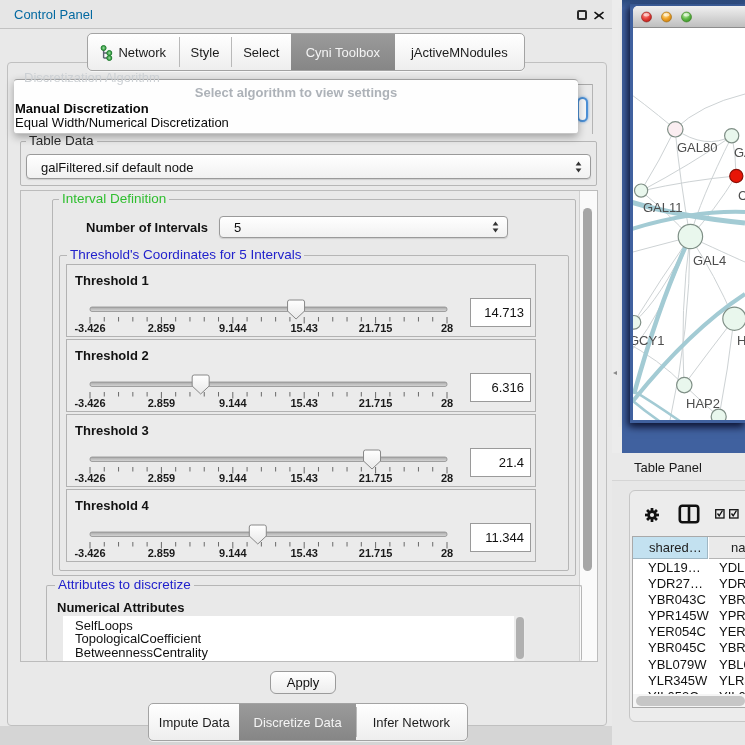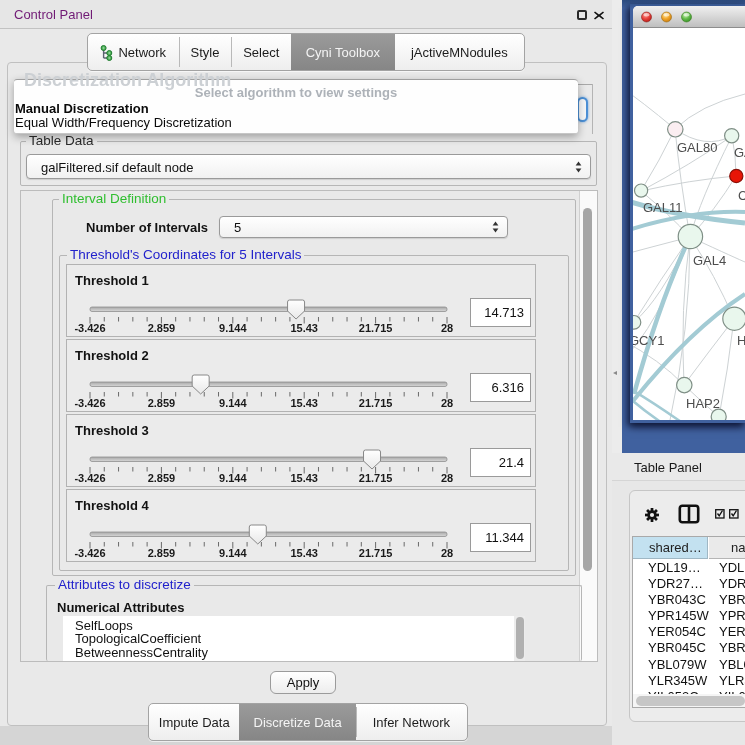--- a/index.html
+++ b/index.html
@@ -33,7 +33,7 @@
 
 <div class="abs" style="left:0; top:0; width:612px; height:745px; background:#e9e9e9;"></div>
 <div class="abs" style="left:0; top:0; width:612px; height:29px; background:#e6e6e6; border-bottom:1px solid #c2c2c2;"></div>
-<div class="abs" style="left:14px; top:7px; font-size:13px; color:#701a75;">Control Panel</div>
+<div class="abs" style="left:14px; top:7px; font-size:13px; color:#0369a1;">Control Panel</div>
 <div class="abs" style="left:577px; top:10px; width:10px; height:10px; border:2px solid #2a2a2a; border-radius:2px;"></div>
 <svg class="abs" style="left:593px; top:10px;" width="12" height="11" viewBox="0 0 12 11">
  <path d="M2 1.5 L6 4.5 L10 1.5 L11 2.5 L7.5 5.5 L11 8.5 L10 9.5 L6 6.5 L2 9.5 L1 8.5 L4.5 5.5 L1 2.5 Z" fill="#111"></path>

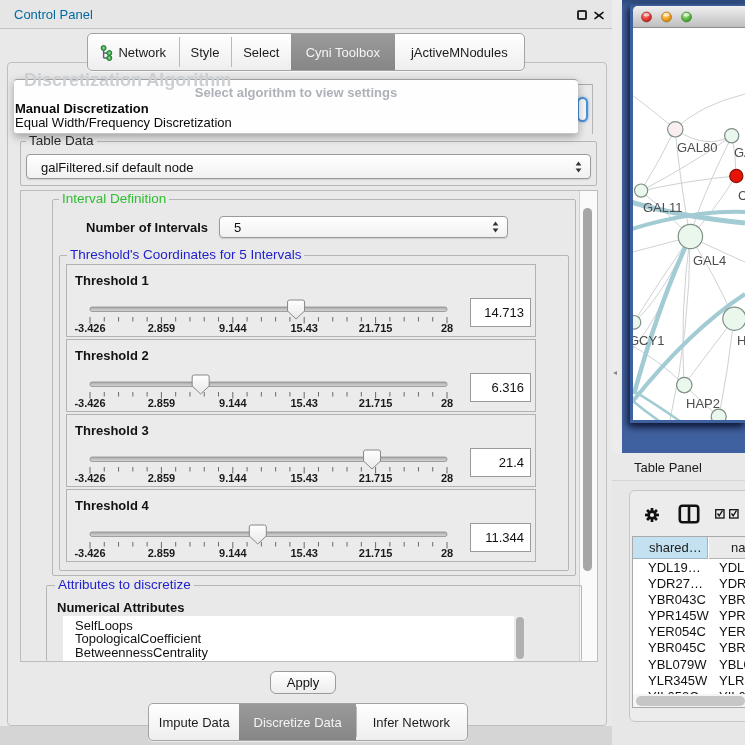--- a/index.html
+++ b/index.html
@@ -321,7 +321,7 @@
 </div>
 
 <div class="abs" style="left:14px; top:79px; width:564px; height:55px; background:#fefefe; border-top:1px solid #9f9f9f; border-bottom:1px solid #c6c6c6; border-radius:3px 4px 3px 3px; box-shadow:0 3px 8px rgba(0,0,0,0.32);"></div>
-<div class="abs" style="left:24px; top:70px; font-size:18px; font-weight:bold; color:#ccd0d4;text-align:right;">Discretization Algorithm</div>
+<div class="abs" style="left:24px; top:70px; font-size:13px; font-weight:normal; color:#ccd0d4;text-align:right;">Discretization Algorithm</div>
 <div class="abs" style="left:14px; top:85px; width:564px; text-align:center; font-size:13px; font-weight:bold; color:#adb2b8;">Select algorithm to view settings</div>
 <div class="abs" style="left:15px; top:101px; font-size:13px; font-weight:bold; color:#0a0a0a;">Manual Discretization</div>
 <div class="abs" style="left:15px; top:115px; font-size:13px; color:#0a0a0a;">Equal Width/Frequency Discretization</div>

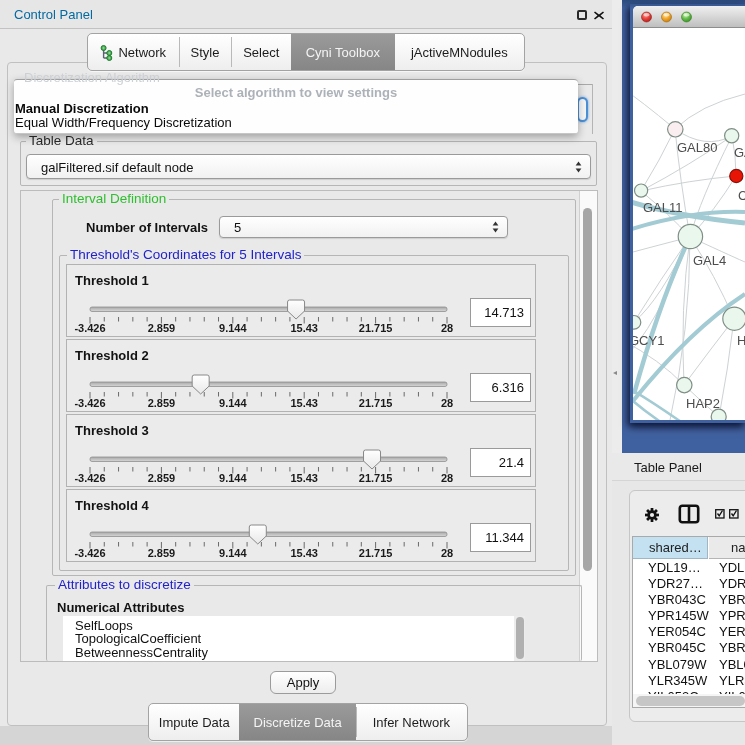--- a/index.html
+++ b/index.html
@@ -324,7 +324,7 @@
 <div class="abs" style="left:24px; top:70px; font-size:13px; font-weight:normal; color:#ccd0d4;text-align:right;">Discretization Algorithm</div>
 <div class="abs" style="left:14px; top:85px; width:564px; text-align:center; font-size:13px; font-weight:bold; color:#adb2b8;">Select algorithm to view settings</div>
 <div class="abs" style="left:15px; top:101px; font-size:13px; font-weight:bold; color:#0a0a0a;">Manual Discretization</div>
-<div class="abs" style="left:15px; top:115px; font-size:13px; color:#0a0a0a;">Equal Width/Frequency Discretization</div>
+<div class="abs" style="left:15px; top:115px; font-size:13px; color:#0a0a0a;">Equal Width/Numerical Discretization</div>
 
 <div class="abs" style="left:612px; top:0; width:133px; height:745px; background:#ececec;"></div>
 

